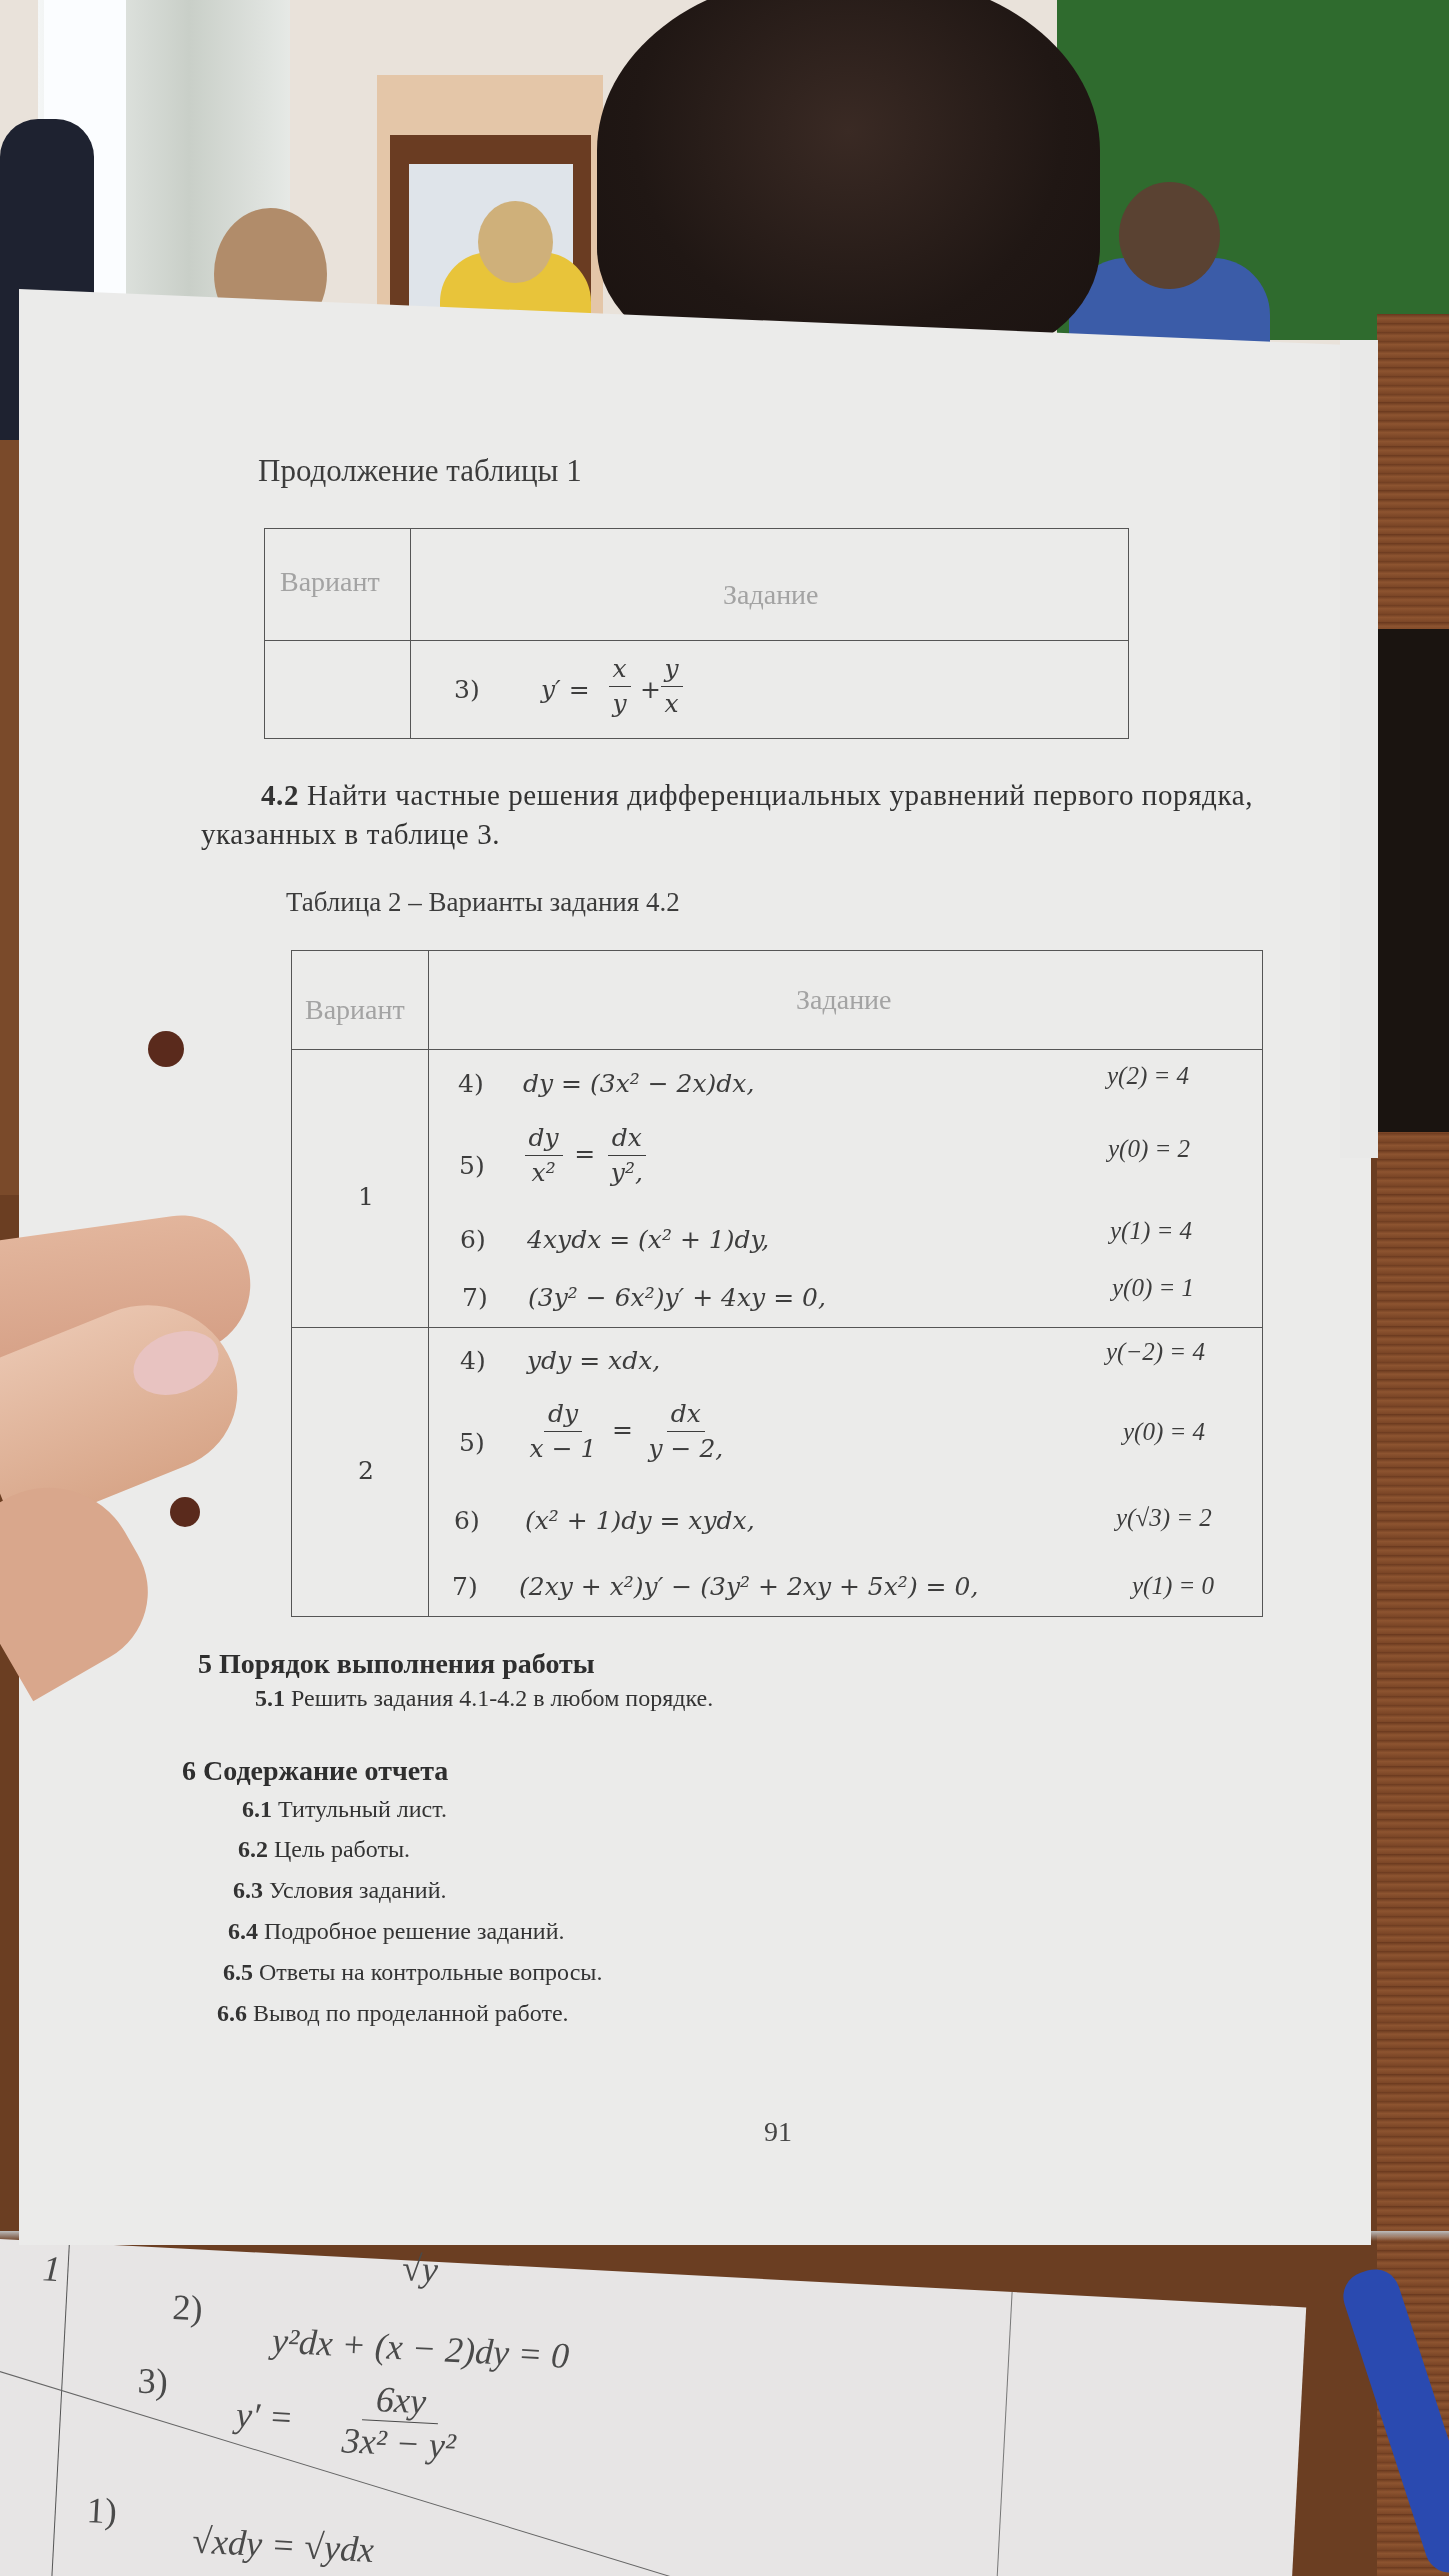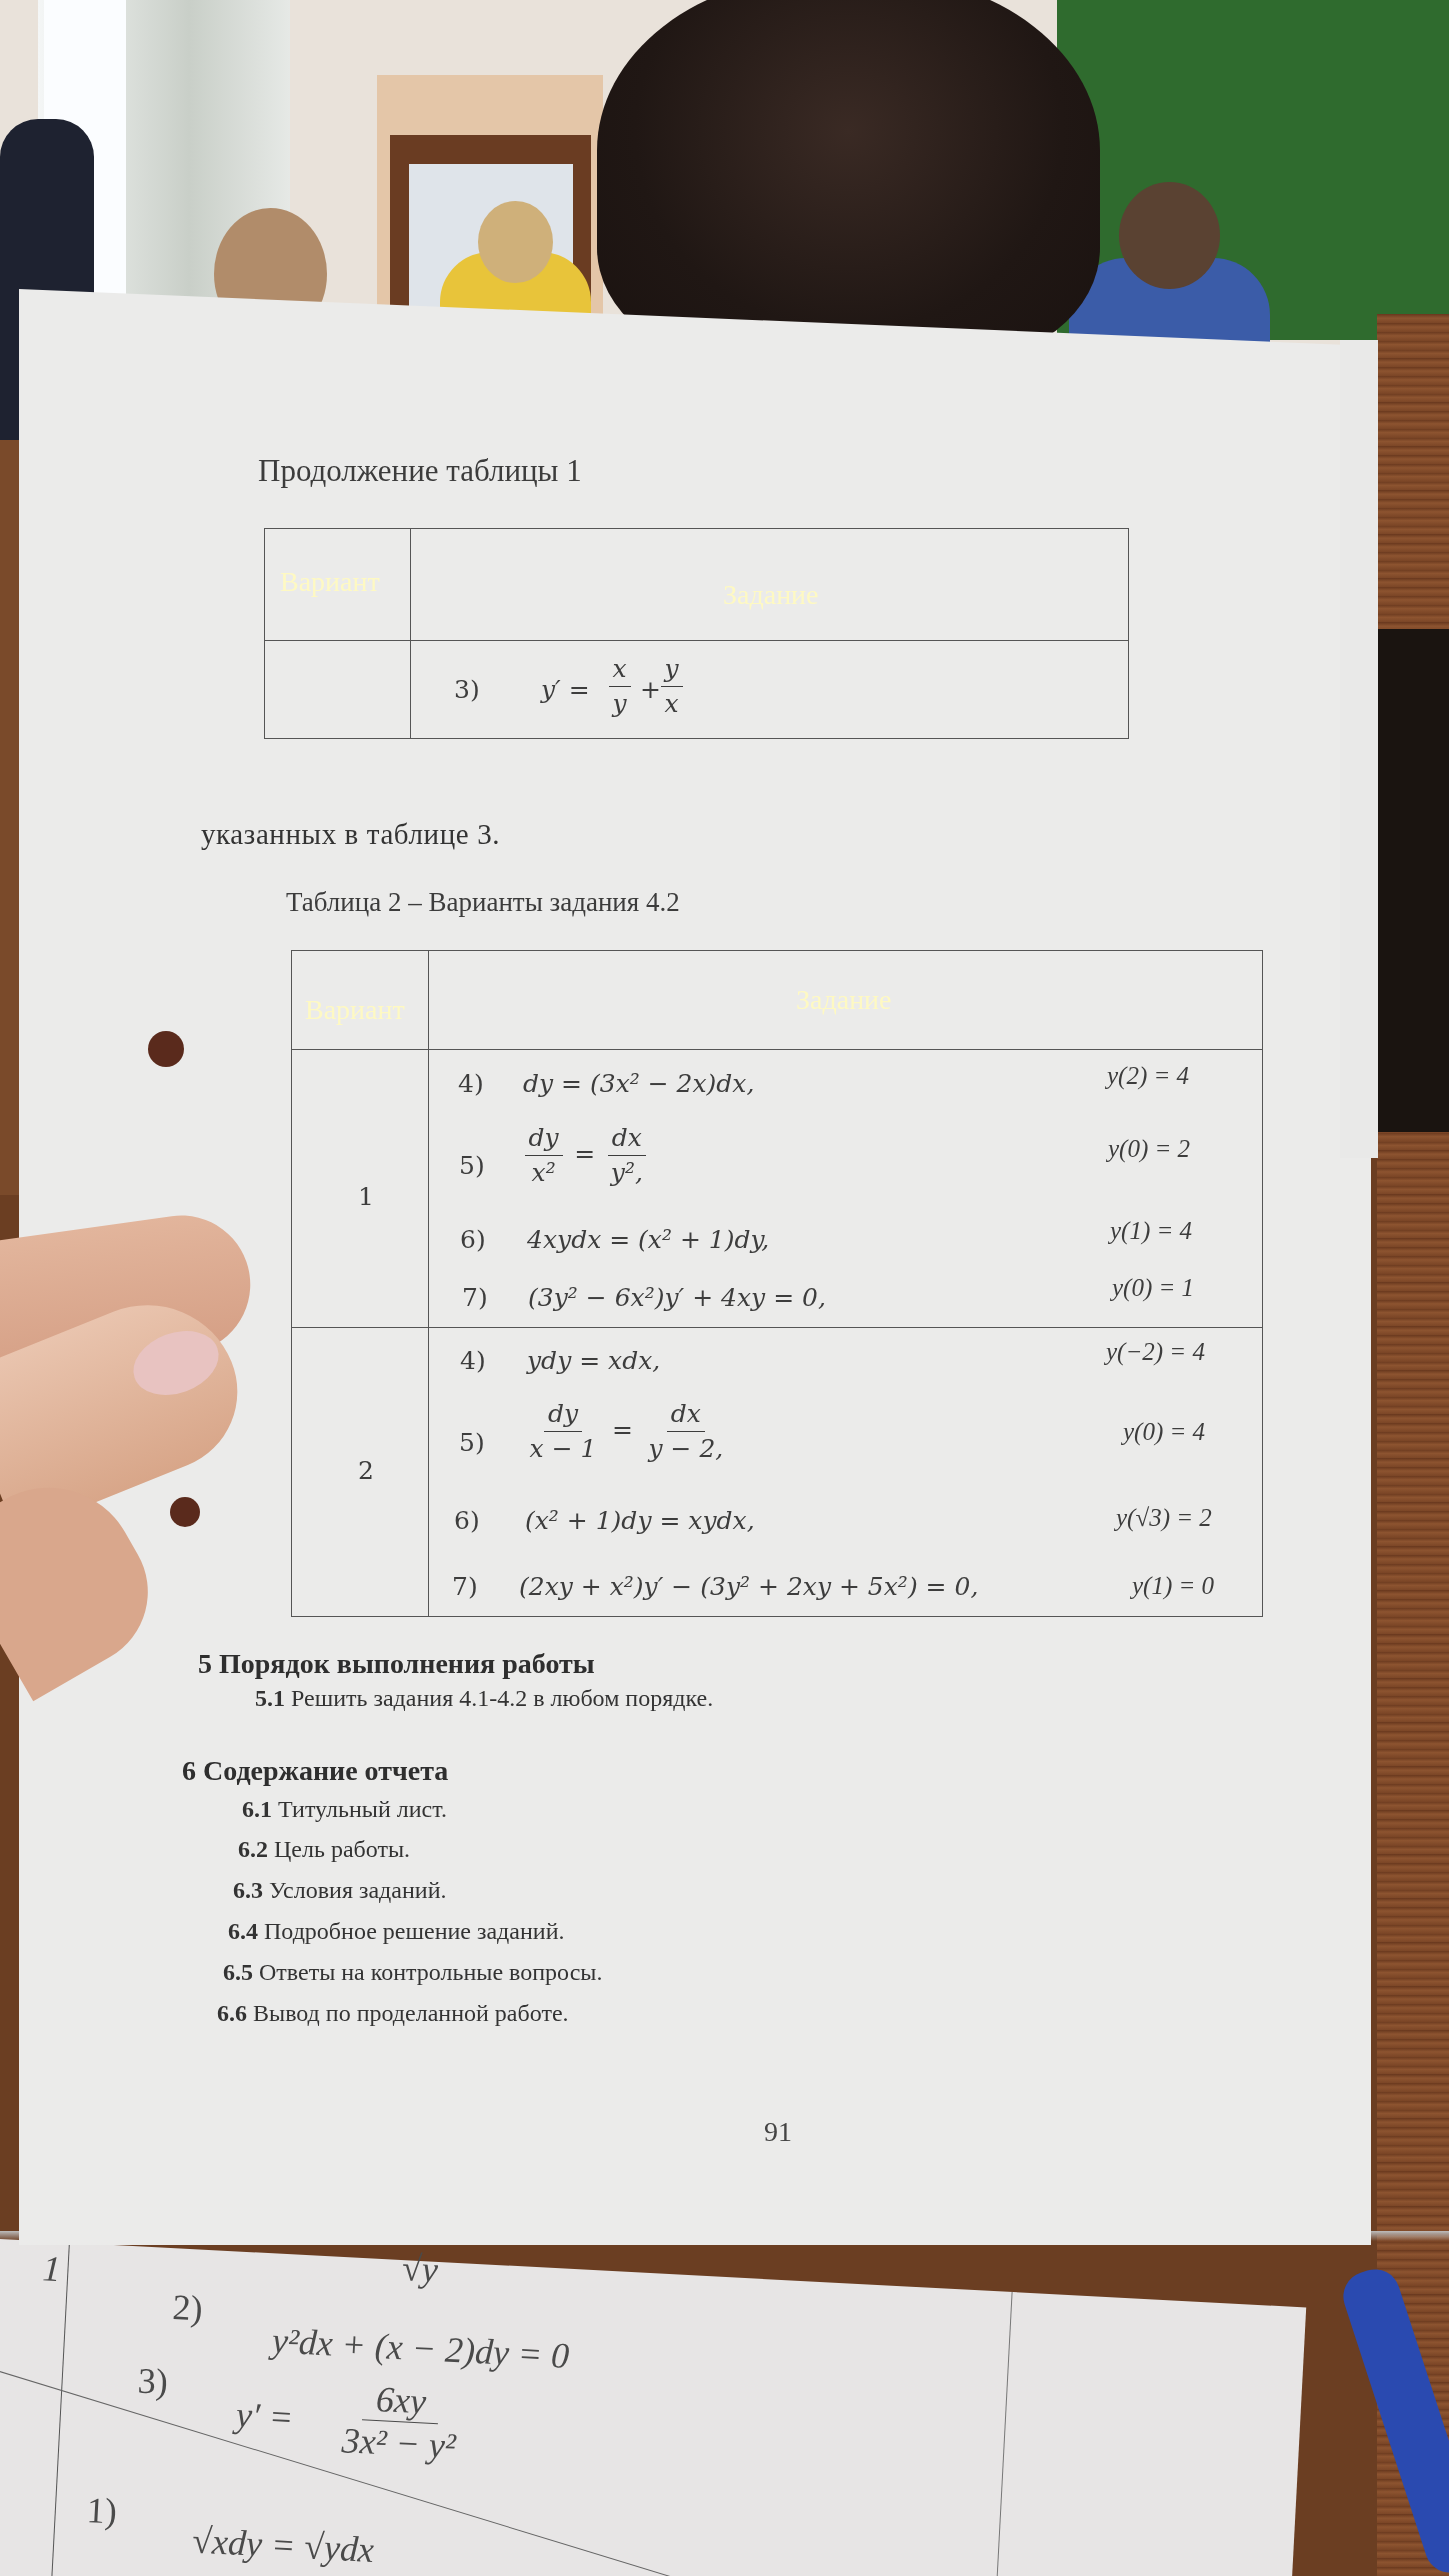--- a/index.html
+++ b/index.html
@@ -54,7 +54,7 @@
   .tbl{position:absolute;border:1.9px solid #555;box-sizing:border-box;}
   .vline{position:absolute;width:0;border-left:1.9px solid #555;}
   .hline{position:absolute;height:0;border-top:1.9px solid #555;}
-  .cell-head{font-family:"Liberation Serif",serif;font-size:28px;color:#fef9c3;}
+  .cell-head{font-family:"Liberation Serif",serif;font-size:28px;color:#a3a3a3;}
   .math{font-family:"DejaVu Serif",serif;font-style:italic;font-size:25px;color:#3d3d3d;}
   .num{font-family:"DejaVu Serif",serif;font-size:25px;color:#3d3d3d;}
   .cond{font-family:Liberation Serif, serif;font-style:italic;font-size:25px;color:#3d3d3d;text-align:right;}

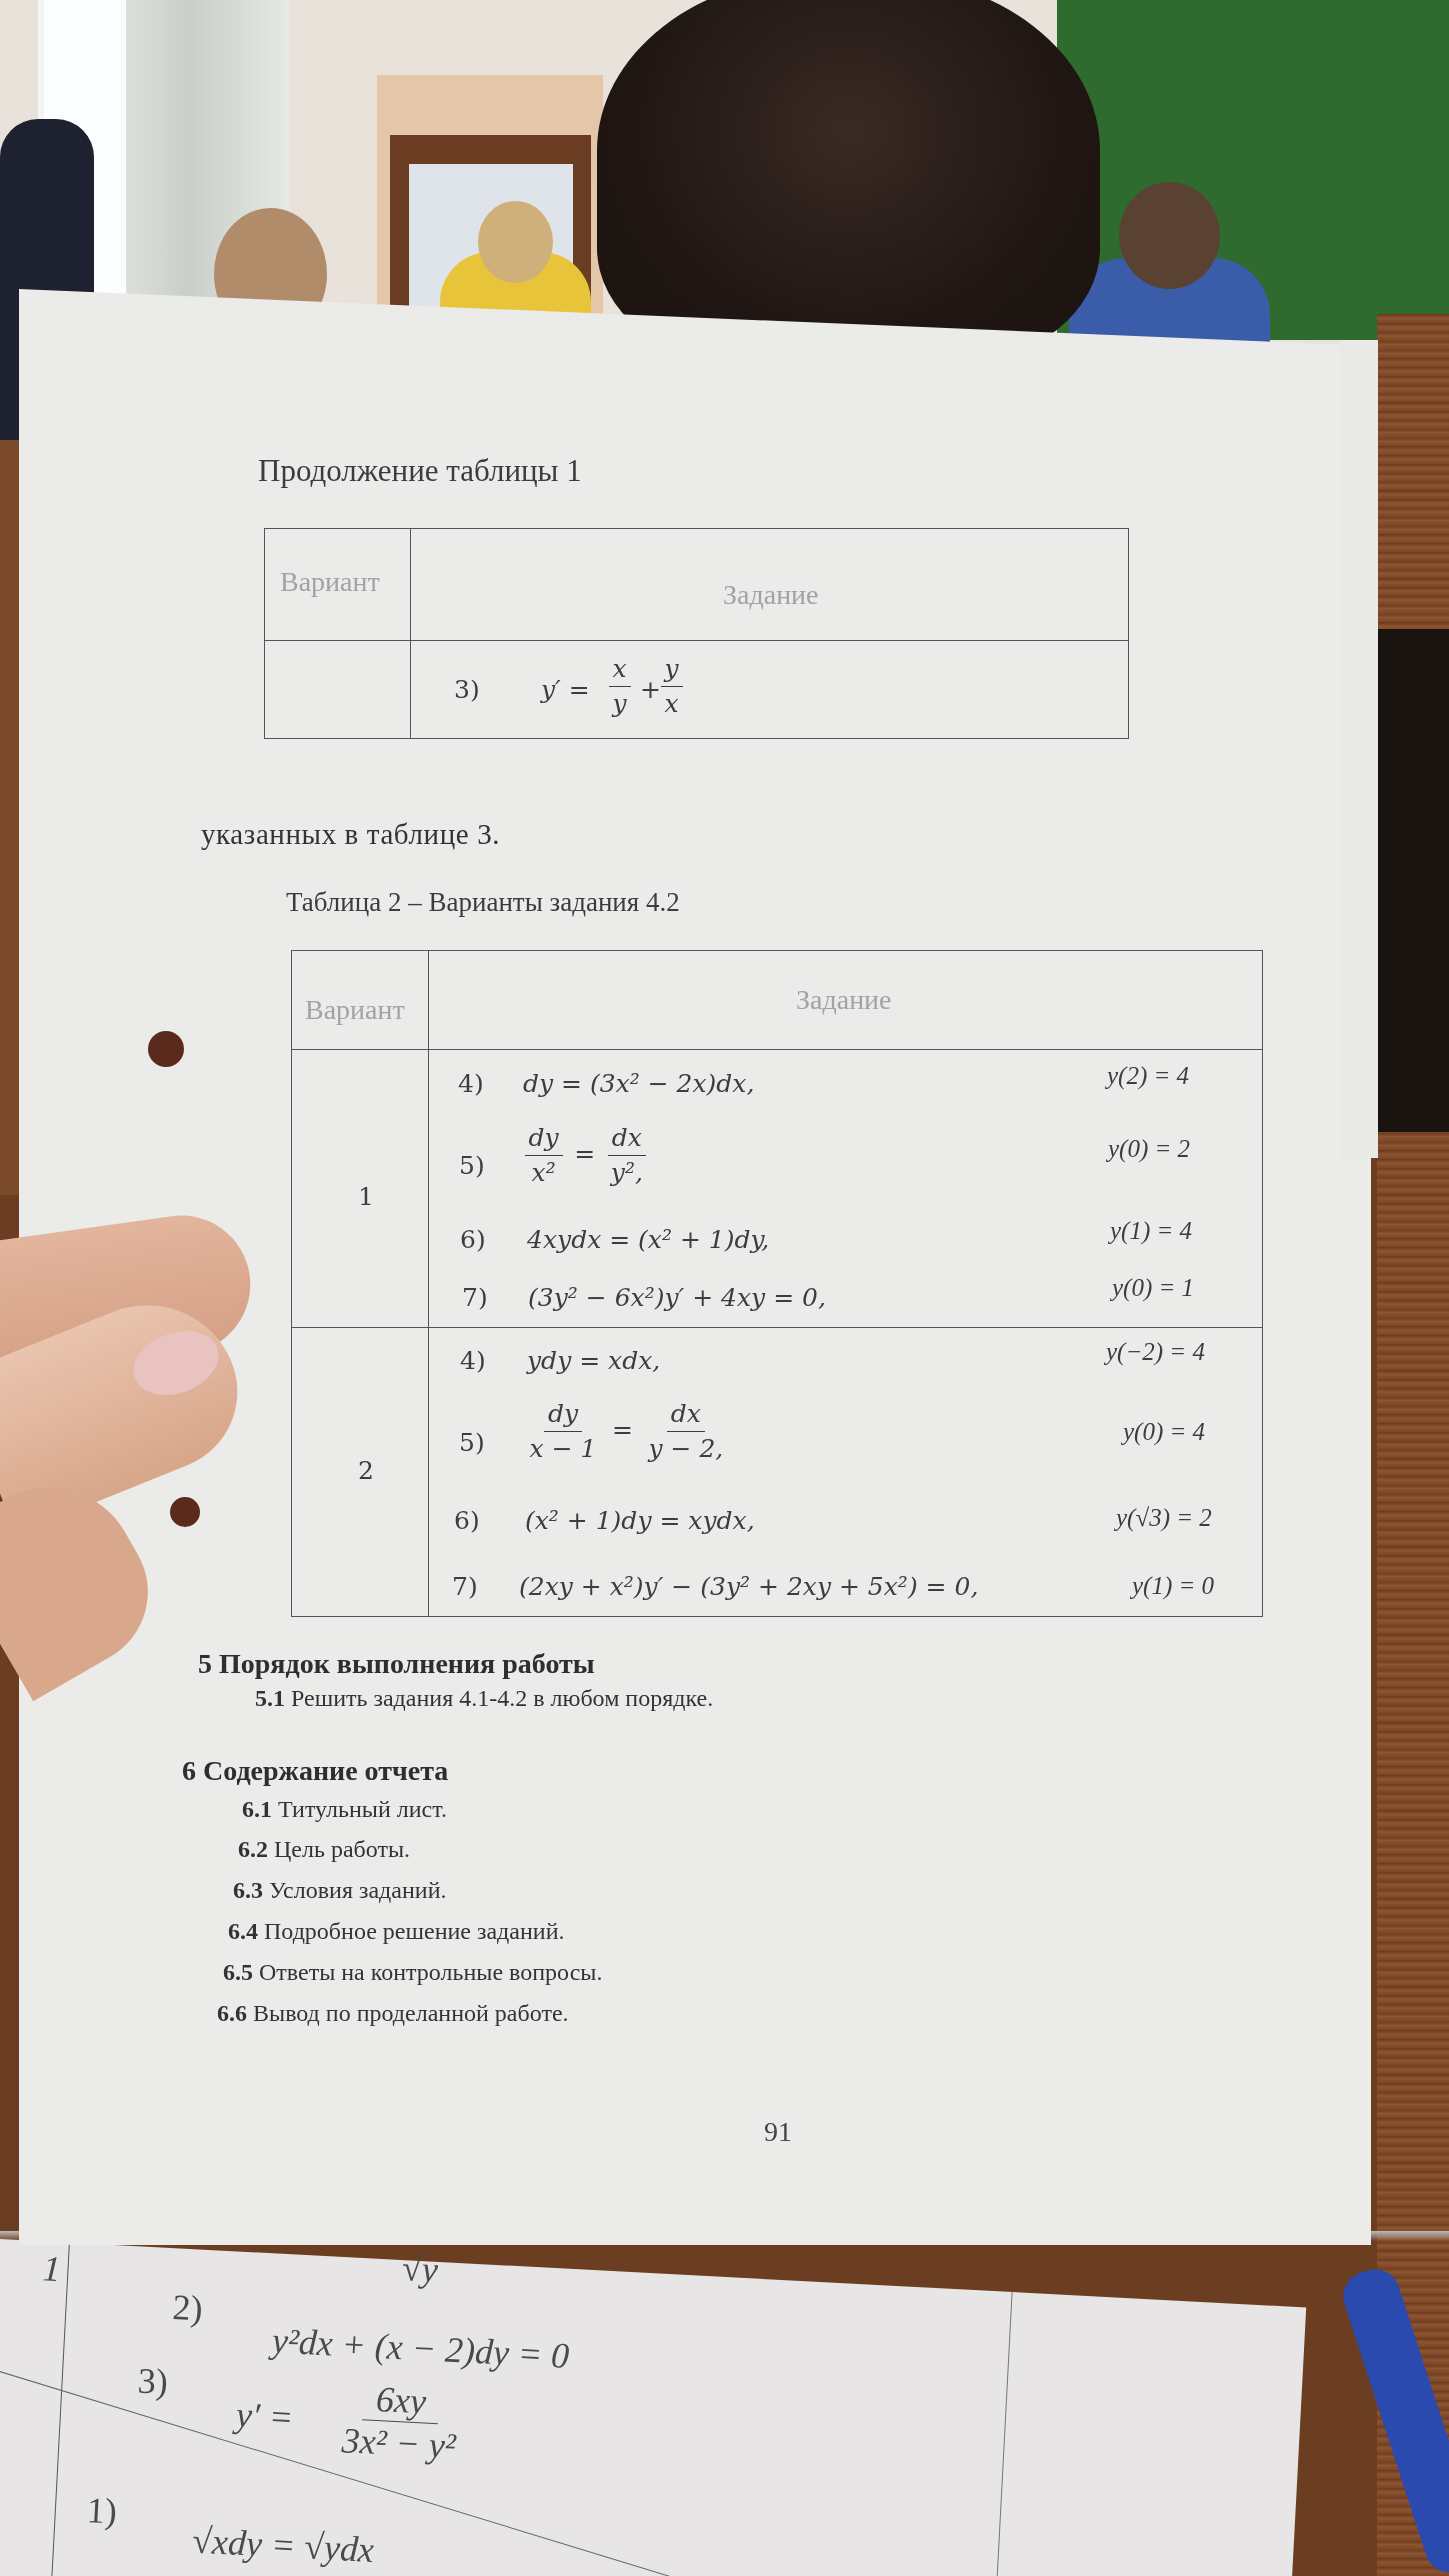--- a/index.html
+++ b/index.html
@@ -135,6 +135,10 @@
     </span>
   </div>
 
+  <div class="t para" style="left:261px;top:779px;">
+    <b>4.2</b>
+    <span>Найти частные решения дифференциальных уравнений первого порядка,</span>
+  </div>
   <div class="t para" style="left:201px;top:818px;">указанных в таблице 3.</div>
 
   <div class="t caption" style="left:286px;top:887px;font-size:27px;">Таблица 2 – Варианты задания 4.2</div>

